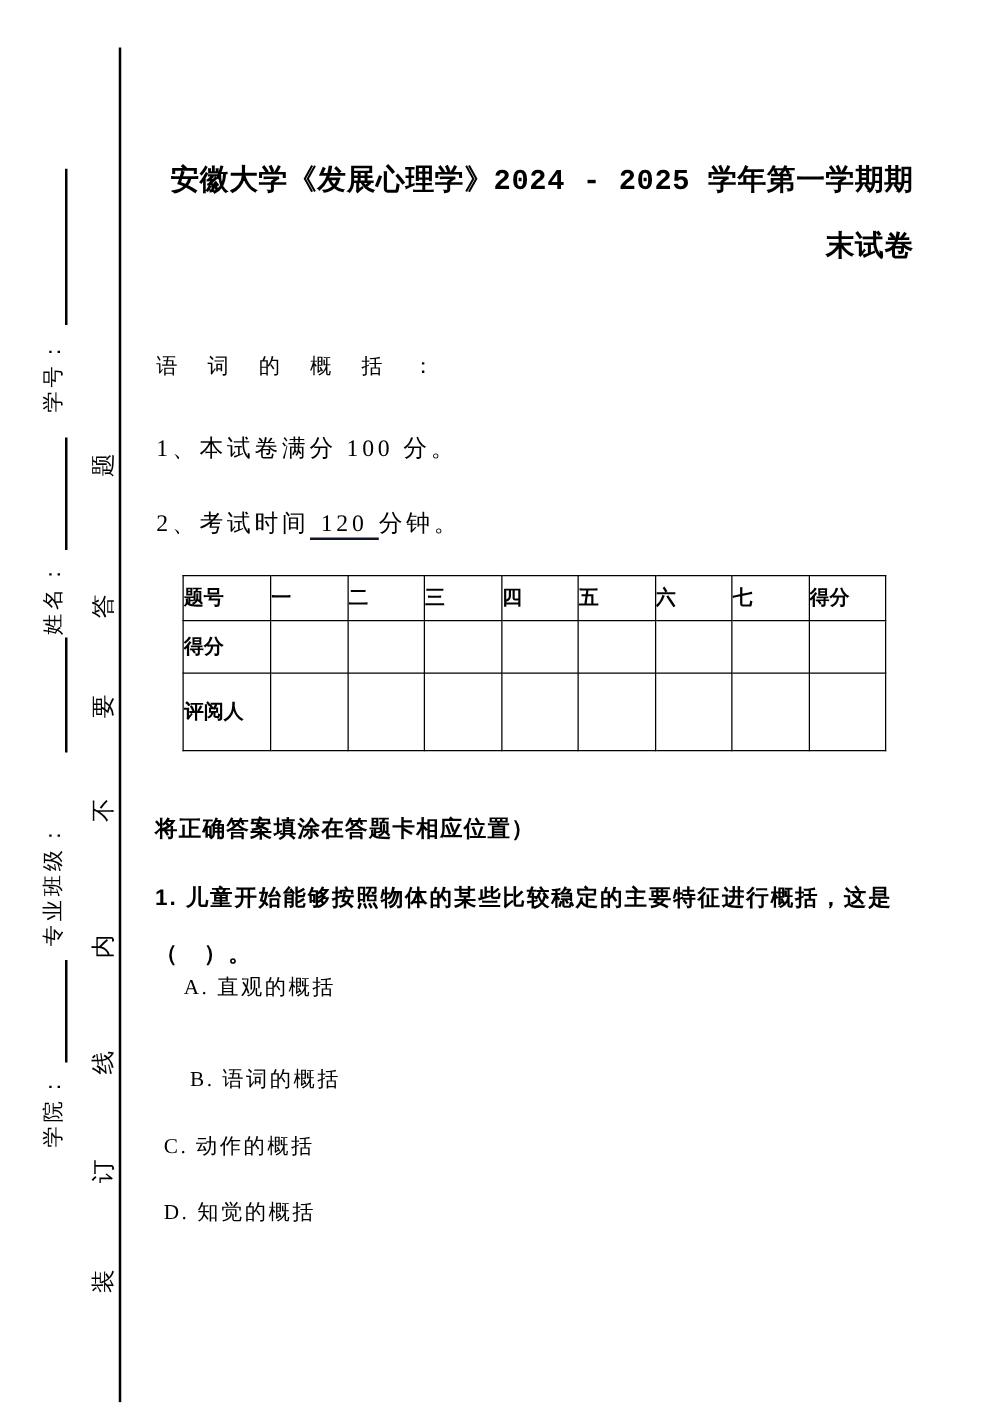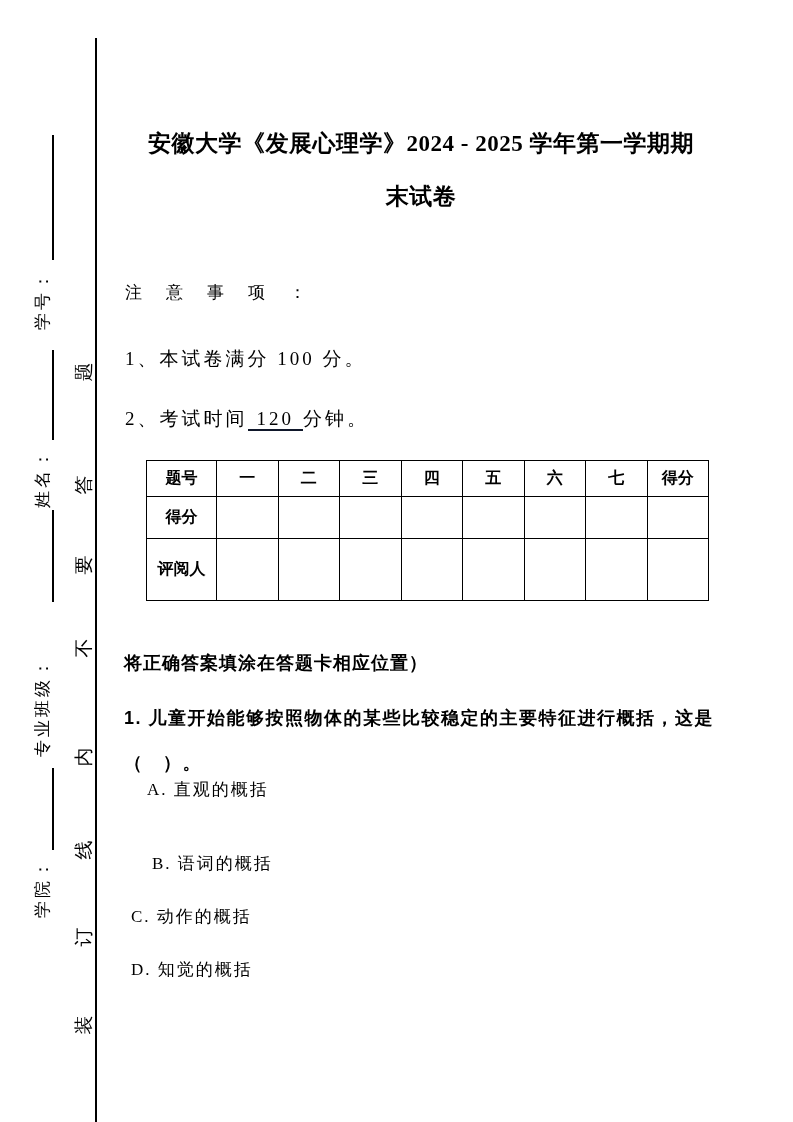--- a/index.html
+++ b/index.html
@@ -49,8 +49,8 @@
   .title-line {
     position: absolute;
     left: 111px; width: 620px;
-    text-align: center;
-    font-family: Liberation Serif, serif;
+    text-align: right;
+    font-family: Liberation Mono, monospace;
     font-weight: bold;
     font-size: 23px;
     letter-spacing: 0.5px;

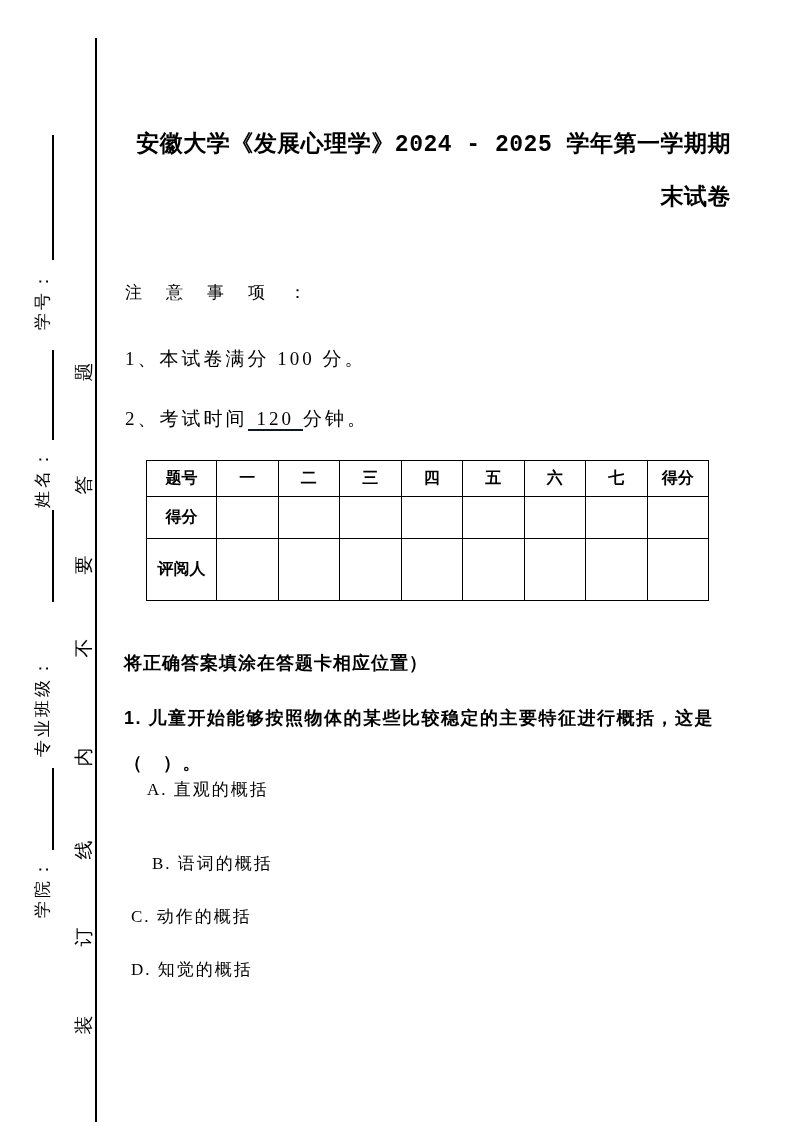--- a/index.html
+++ b/index.html
@@ -183,7 +183,7 @@
   <div class="title-line title-2">末试卷</div>
 
 
-  <div class="notice-heading">注意事项：</div>
+  <div class="notice-heading">语词的概括：</div>
   <div class="notice-item notice-item-1">1、本试卷满分 100 分。</div>
   <div class="notice-item notice-item-2">
     <span>2、考试时间</span><span class="uline">120</span><span>分钟。</span>

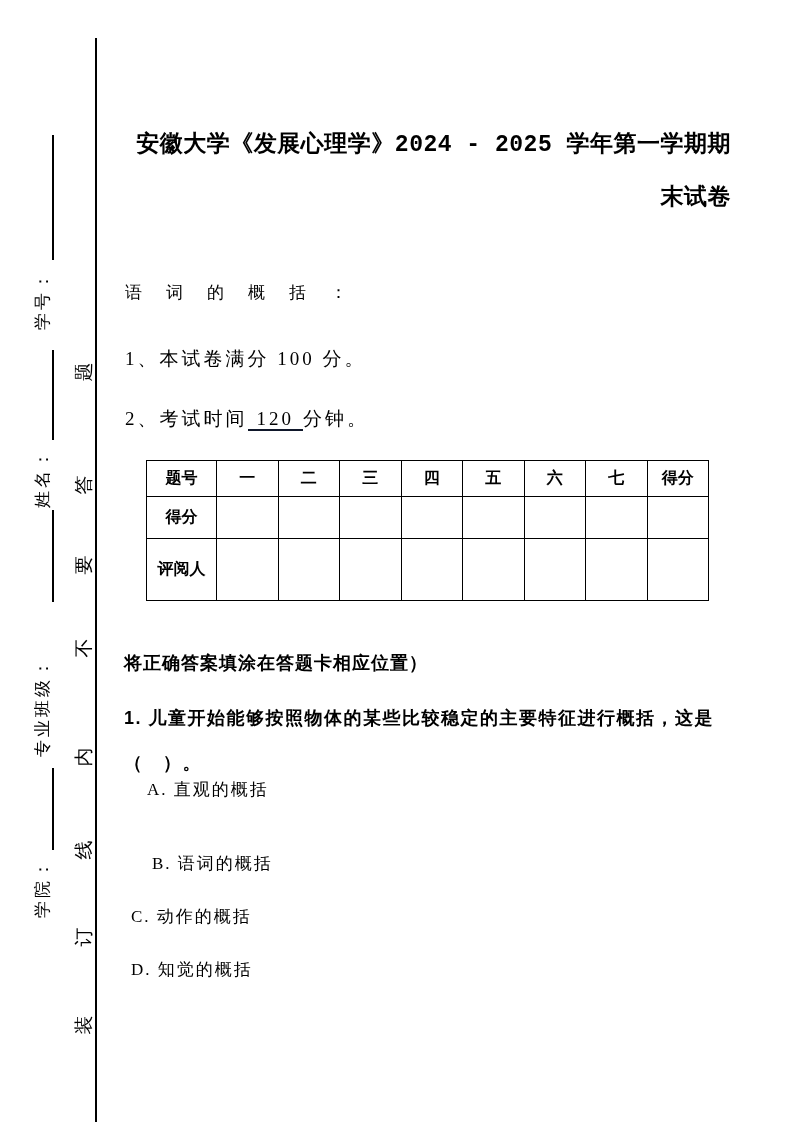--- a/index.html
+++ b/index.html
@@ -108,7 +108,7 @@
   }
   .score-table td {
     border: 1.5px solid #000;
-    text-align: center;
+    text-align: left;
     vertical-align: middle;
     overflow: hidden;
   }

